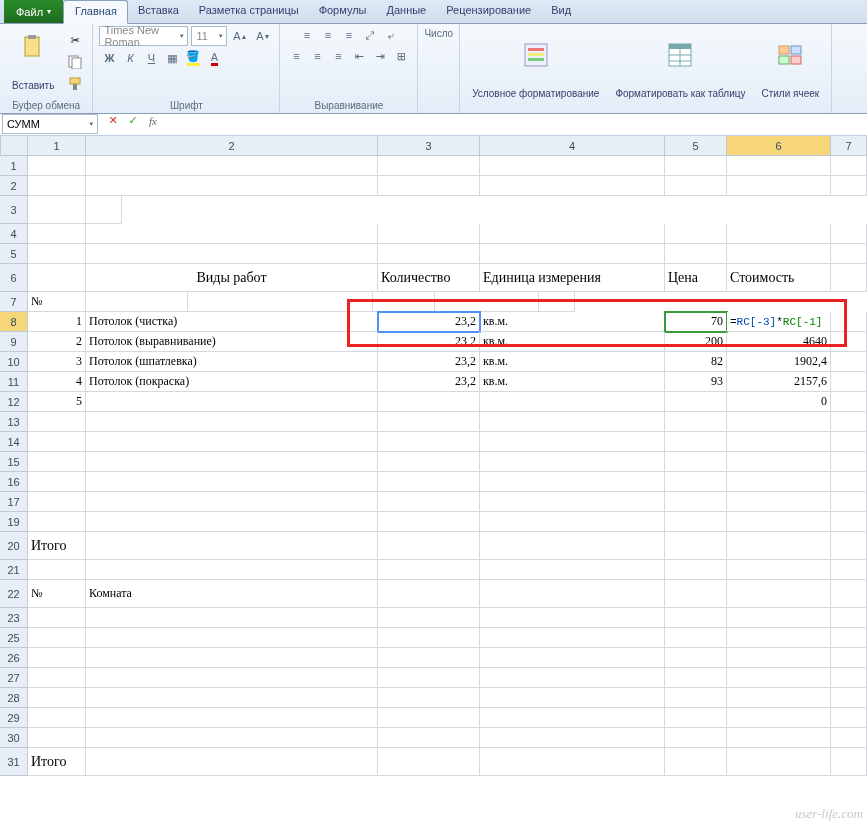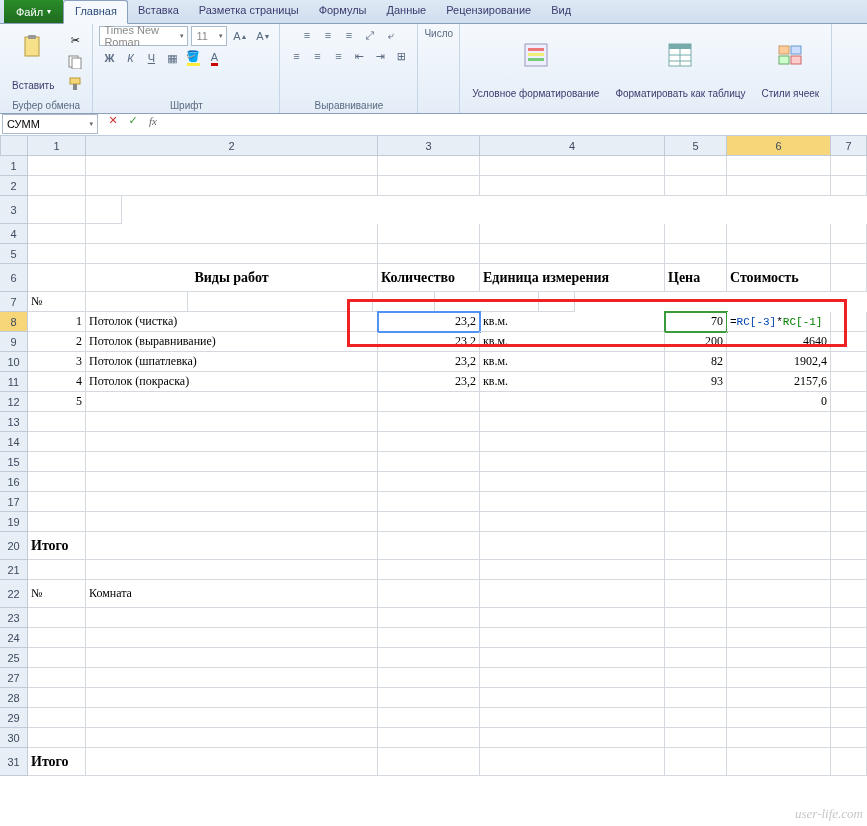--- a/index.html
+++ b/index.html
@@ -53,7 +53,7 @@
 .cell.r { justify-content: flex-end; }
 .cell.c { justify-content: center; }
 .title { font-size: 18px; font-weight: bold; justify-content: center; }
-.hdr { font-size: 14px; font-weight: bold; }
+.hdr { font-size: 14px; font-weight: normal; }
 .red-box { position: absolute; border: 3px solid #e22; pointer-events: none; }
 .sel-out { outline: 2px solid #5292f7; outline-offset: -1px; }
 .sel-green { outline: 2px solid #3a9b3a; outline-offset: -1px; }

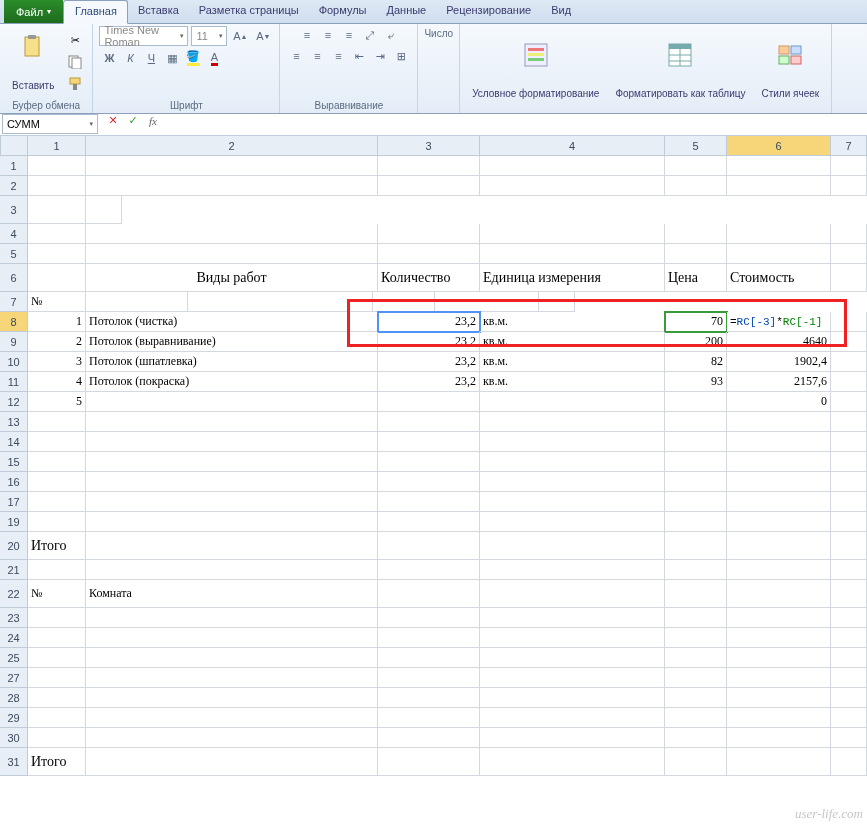--- a/index.html
+++ b/index.html
@@ -471,16 +471,6 @@
         <div class="cell c7"></div>
       </div>
       <div class="row">
-        <div class="rh">24</div>
-        <div class="cell c1"></div>
-        <div class="cell c2"></div>
-        <div class="cell c3"></div>
-        <div class="cell c4"></div>
-        <div class="cell c5"></div>
-        <div class="cell c6"></div>
-        <div class="cell c7"></div>
-      </div>
-      <div class="row">
         <div class="rh">25</div>
         <div class="cell c1"></div>
         <div class="cell c2"></div>

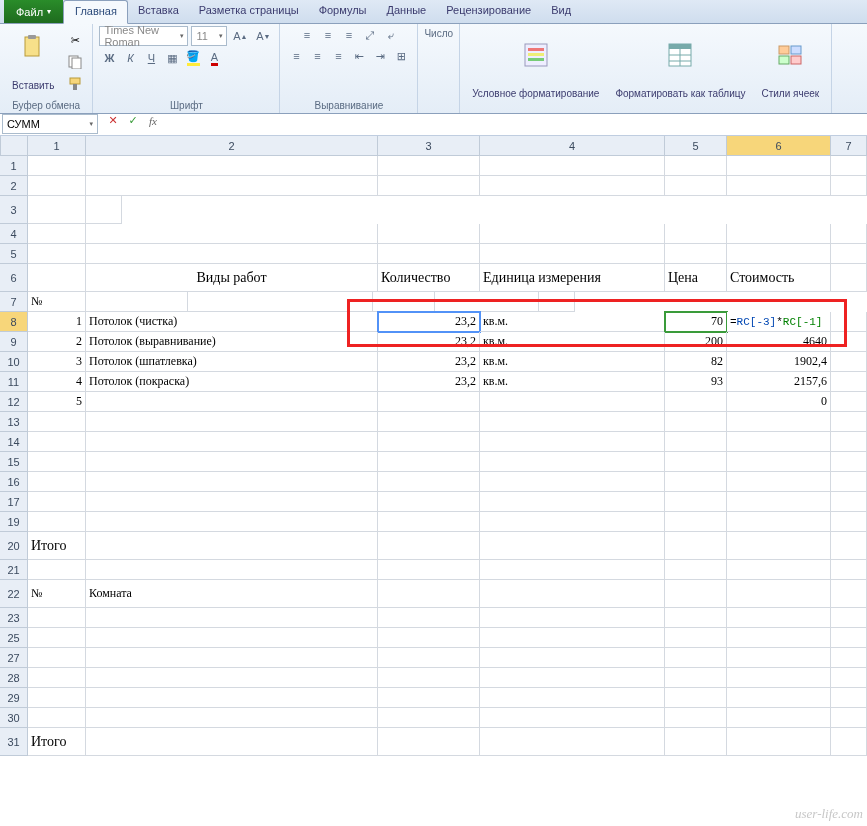--- a/index.html
+++ b/index.html
@@ -481,6 +481,16 @@
         <div class="cell c7"></div>
       </div>
       <div class="row">
+        <div class="rh">26</div>
+        <div class="cell c1"></div>
+        <div class="cell c2"></div>
+        <div class="cell c3"></div>
+        <div class="cell c4"></div>
+        <div class="cell c5"></div>
+        <div class="cell c6"></div>
+        <div class="cell c7"></div>
+      </div>
+      <div class="row">
         <div class="rh">27</div>
         <div class="cell c1"></div>
         <div class="cell c2"></div>

